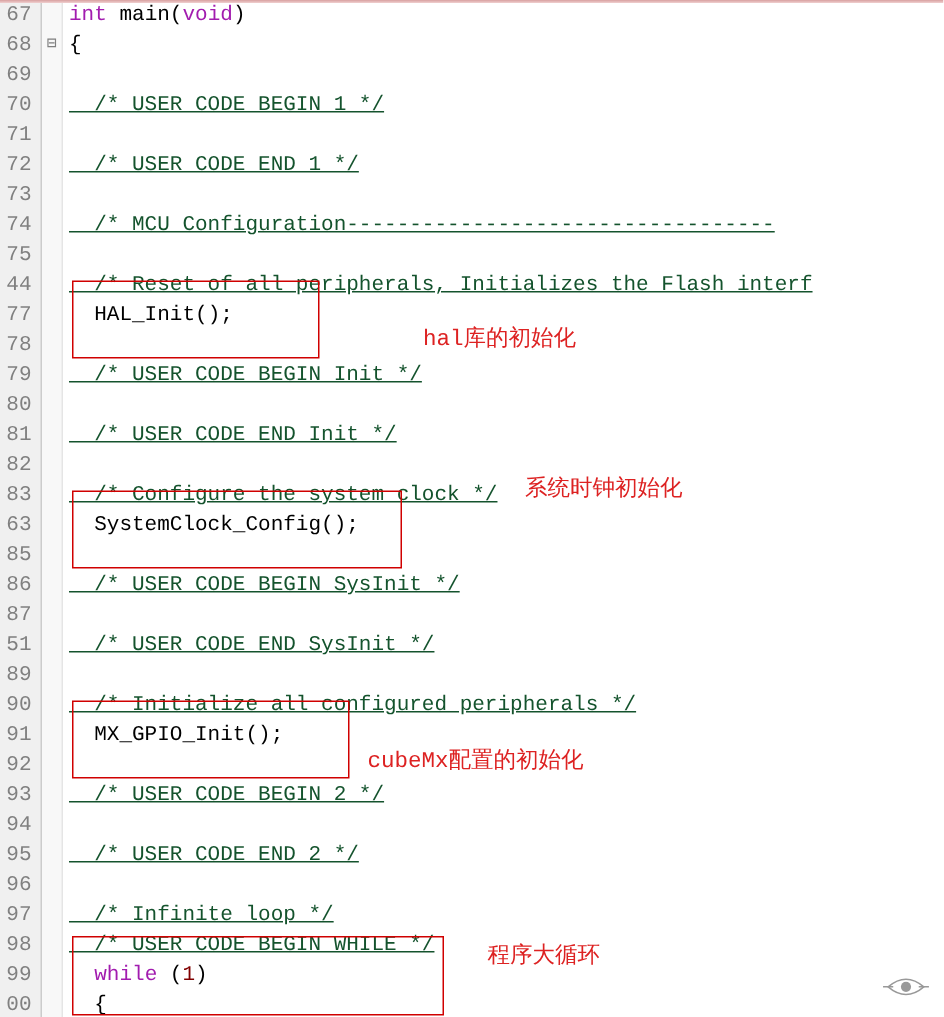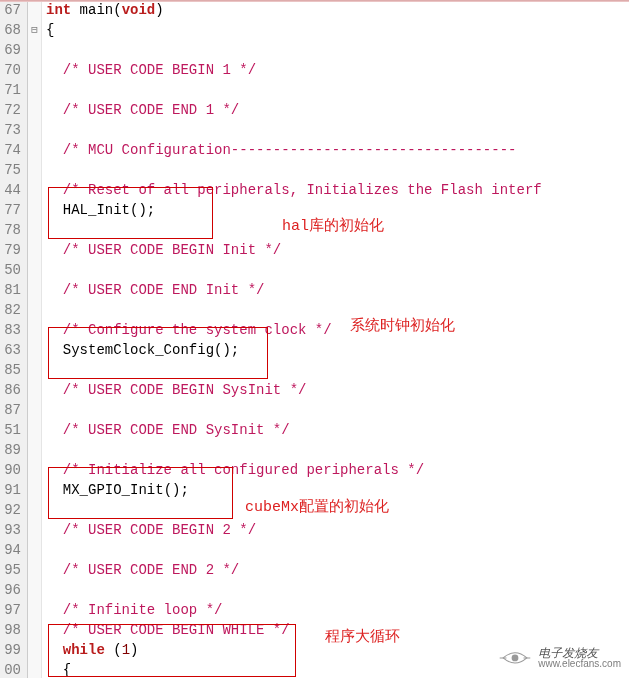--- a/index.html
+++ b/index.html
@@ -52,7 +52,7 @@
       line-height: 20px;
       position: relative;
     }
-    .kw { color: #b91c1c; font-weight: bold; }
+    .kw { color: #a21caf; font-weight: normal; }
     .comment { color: #be185d; }
     .paren { color: #000; }
     .ident { color: #000; }

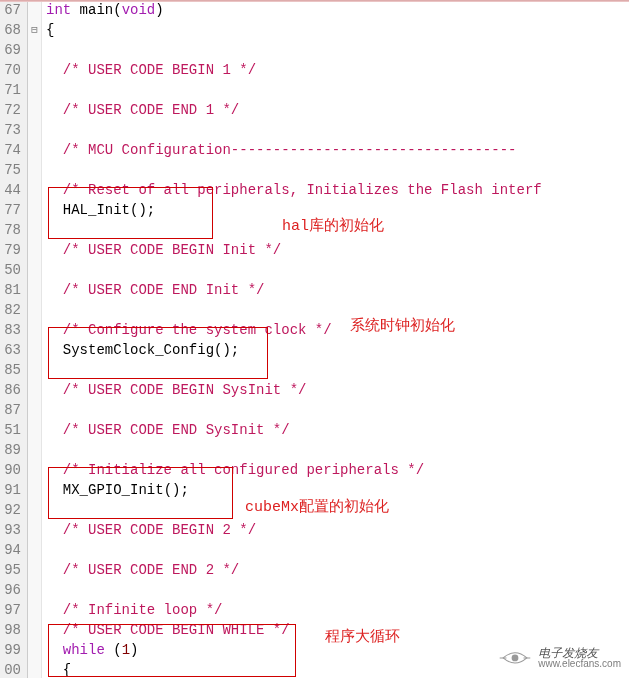--- a/index.html
+++ b/index.html
@@ -53,7 +53,7 @@
       position: relative;
     }
     .kw { color: #a21caf; font-weight: normal; }
-    .comment { color: #be185d; }
+    .comment { color: #14532d; text-decoration: underline; }
     .paren { color: #000; }
     .ident { color: #000; }
     .num { color: #800000; }

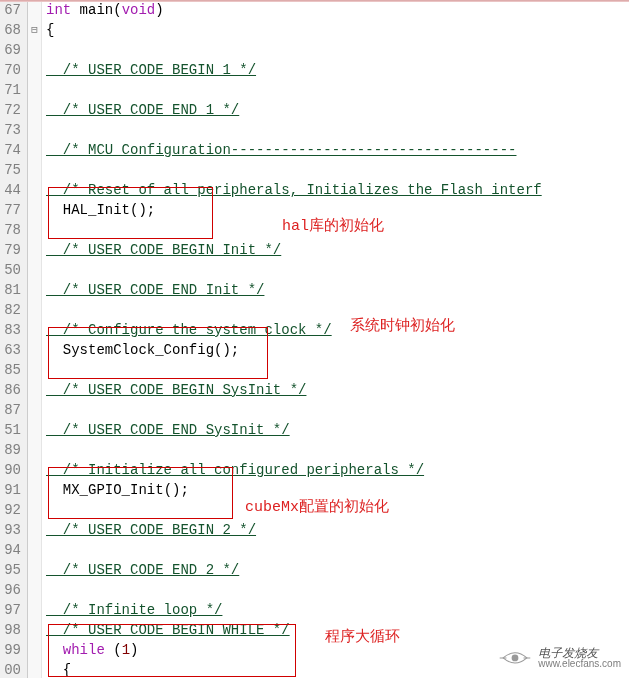--- a/index.html
+++ b/index.html
@@ -126,7 +126,7 @@
       <div>77</div>
       <div>78</div>
       <div>79</div>
-      <div>50</div>
+      <div>80</div>
       <div>81</div>
       <div>82</div>
       <div>83</div>

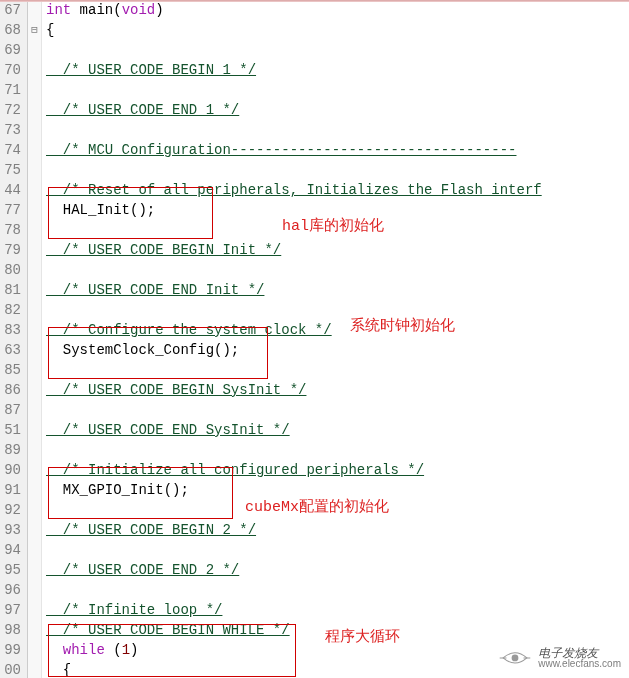--- a/index.html
+++ b/index.html
@@ -195,10 +195,6 @@
       <path d="M2 14 H10 M30 14 H38" stroke="#888" stroke-width="1.2"></path>
     </svg>
   </span>
-  <span class="wm-text">
-    <span class="top">电子发烧友</span>
-    <span class="bot">www.elecfans.com</span>
-  </span>
 </div>
 
 <div class="redbox" style="top: 187px; left: 48px; width: 165px; height: 52px;"></div>

